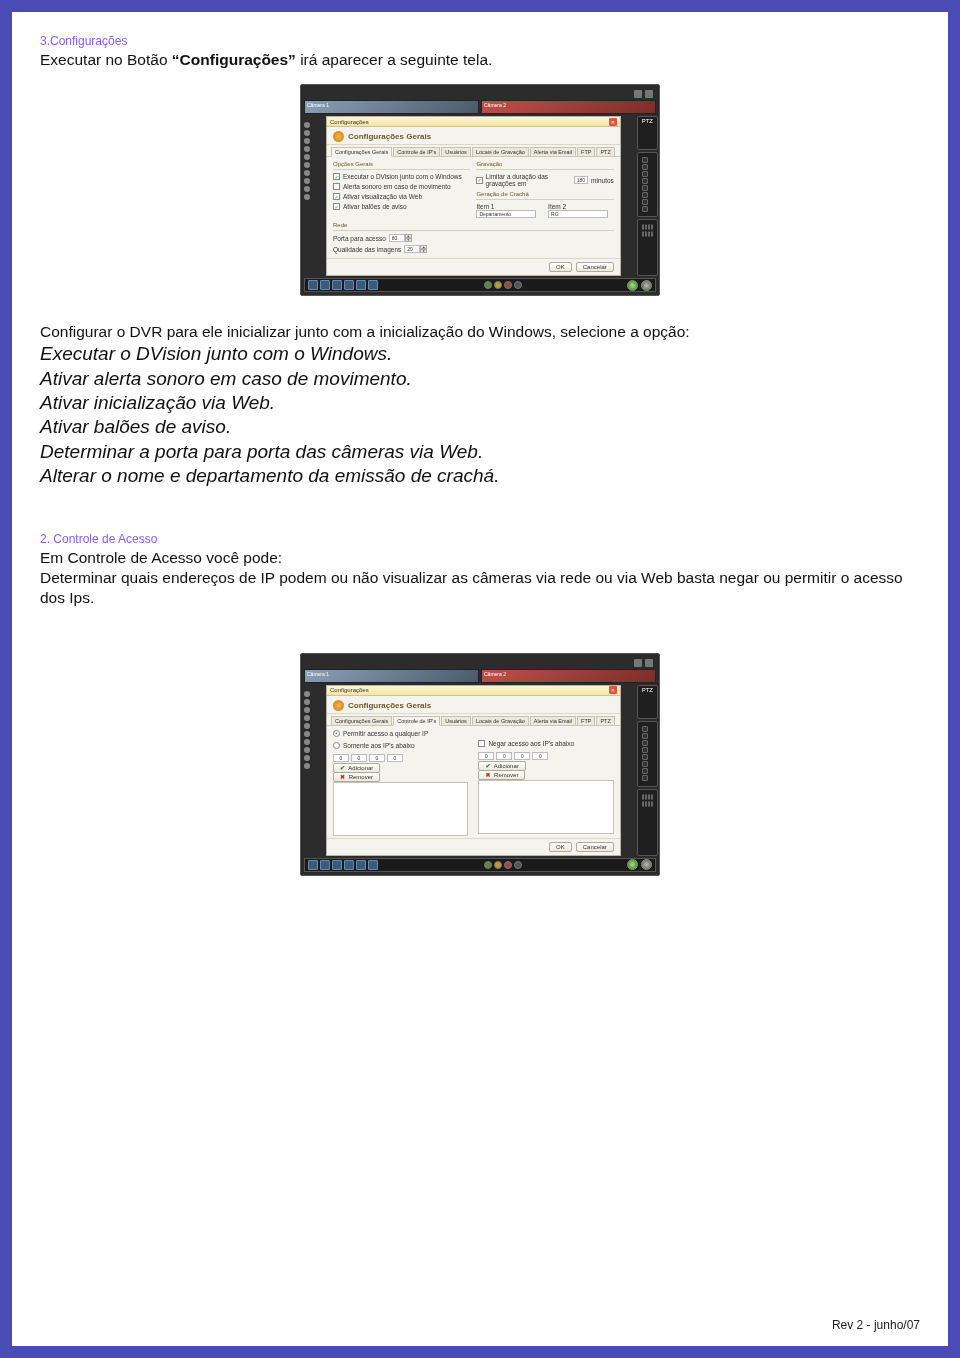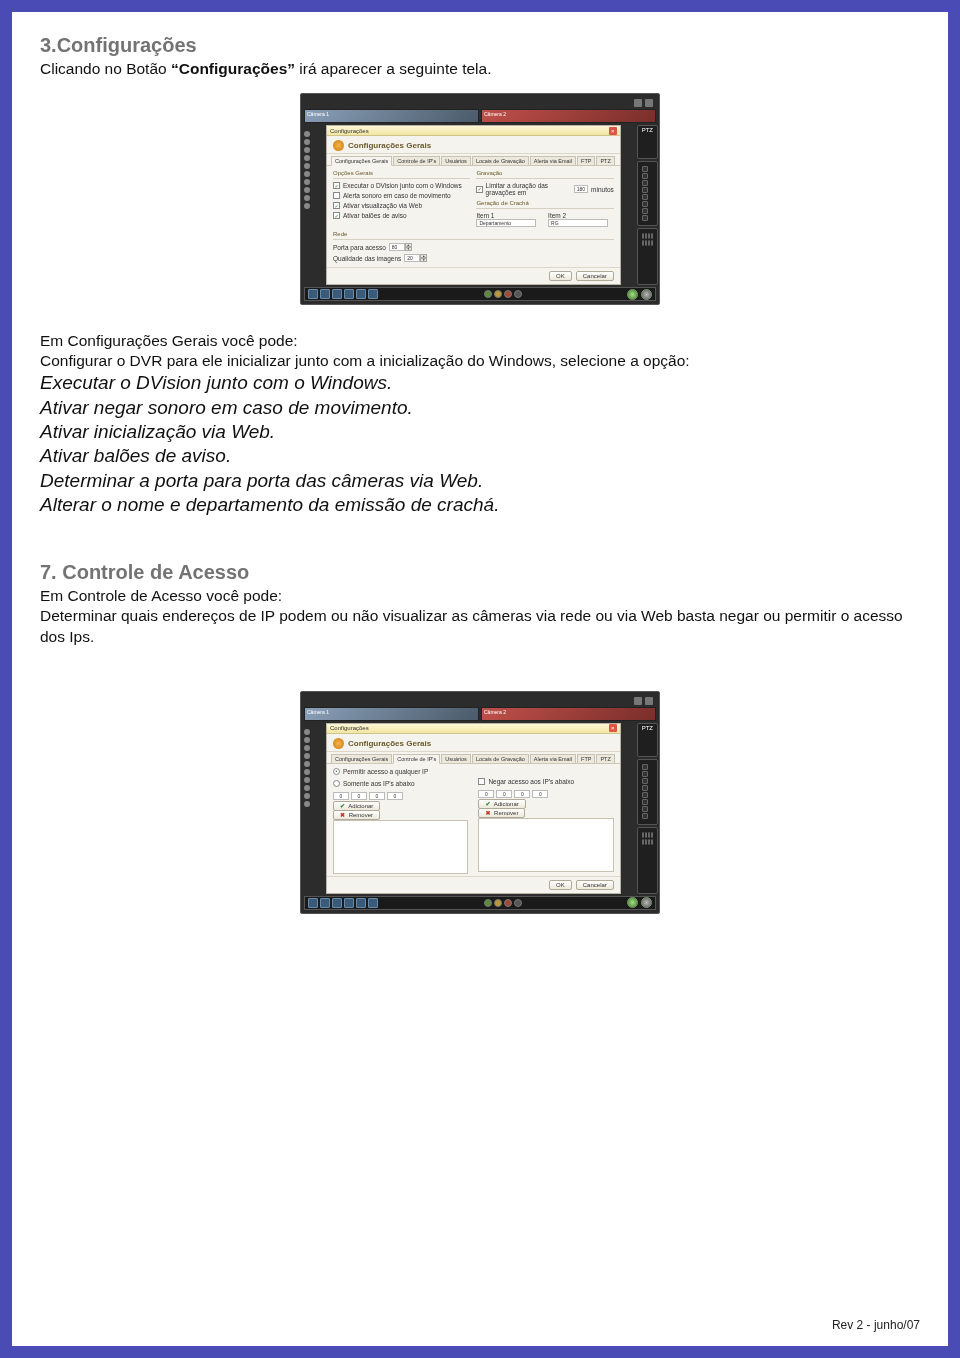--- a/index.html
+++ b/index.html
@@ -18,10 +18,10 @@
     color: #222;
   }
   .h-section {
-    font-weight: bold;
-    font-size: 20px;
+    font-weight: normal;
+    font-size: 12px;
     margin-bottom: 2px;
-    color: #737373;
+    color: #8b5cf6;
   }
   .body-text {
     font-size: 15.5px;

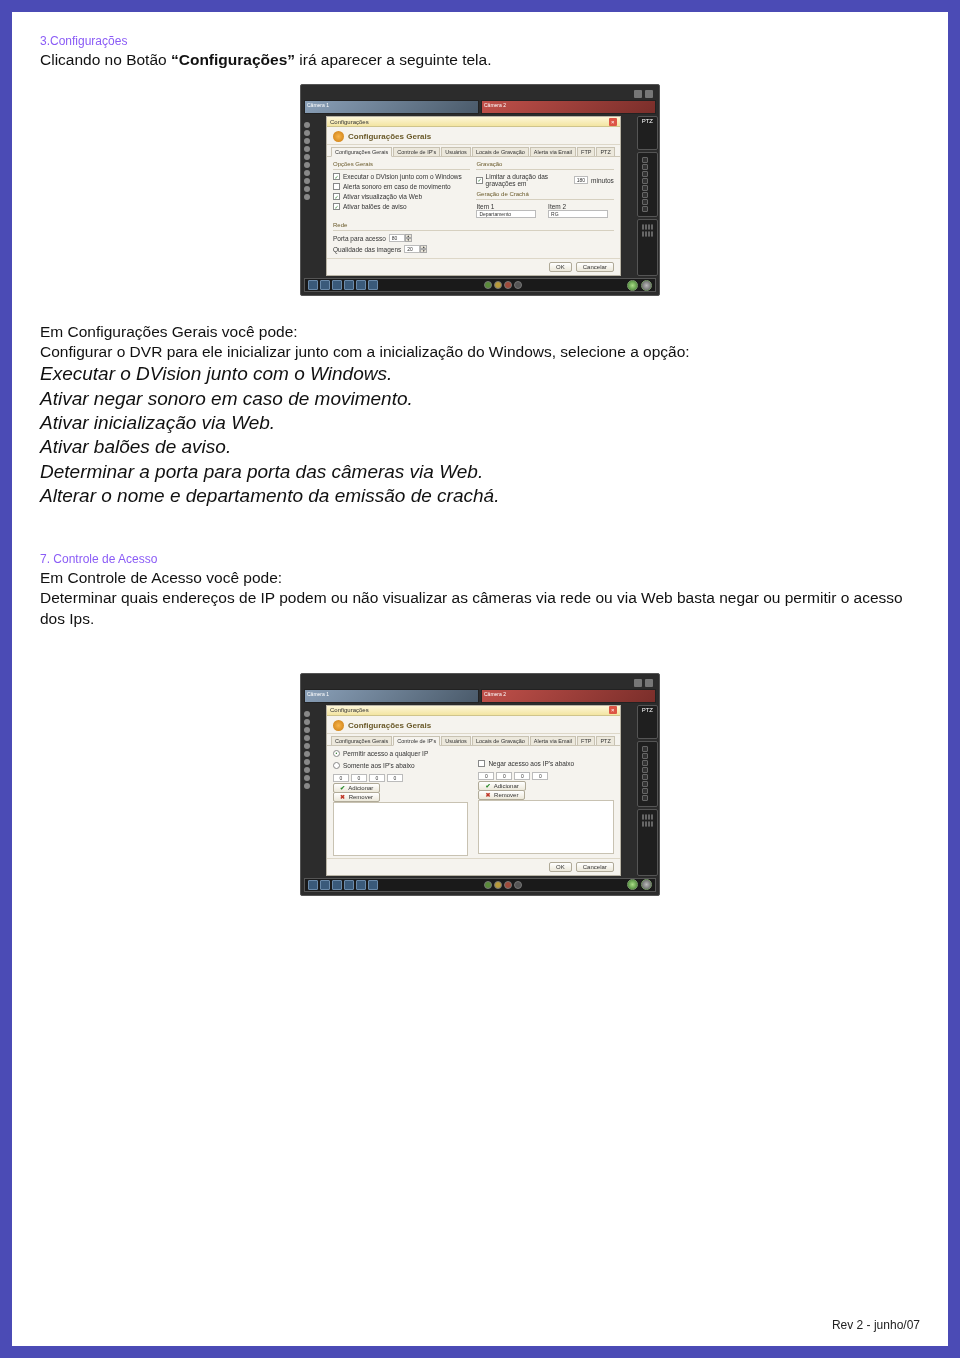--- a/index.html
+++ b/index.html
@@ -190,7 +190,7 @@
 
   <div class="h-section">3.Configurações</div>
   <div class="body-text">
-    <span>Clicando no Botão </span><b>“Configurações”</b><span> irá aparecer a seguinte tela.</span>
+    <span>Executar no Botão </span><b>“Configurações”</b><span> irá aparecer a seguinte tela.</span>
   </div>
 
   <div class="sshot-wrap">

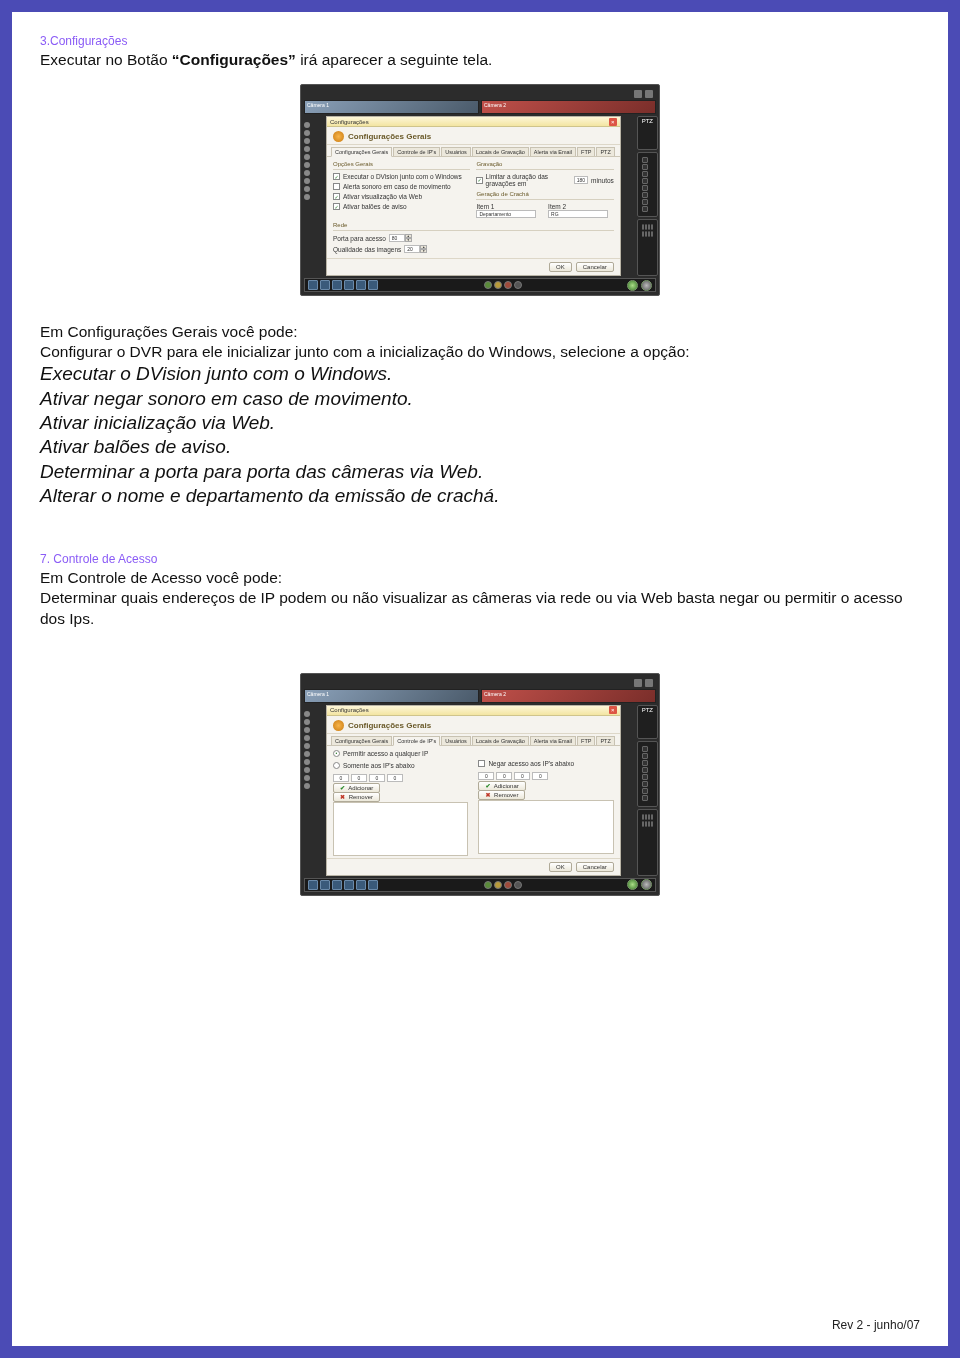--- a/index.html
+++ b/index.html
@@ -360,7 +360,6 @@
     </div>
   </div>
 
-  <div class="body-text">Em Configurações Gerais você pode:</div>
   <div class="body-text">Configurar o DVR para ele inicializar junto com a inicialização do Windows, selecione a opção:</div>
   <div class="italic-block">
     <div>Executar o DVision junto com o Windows.</div>

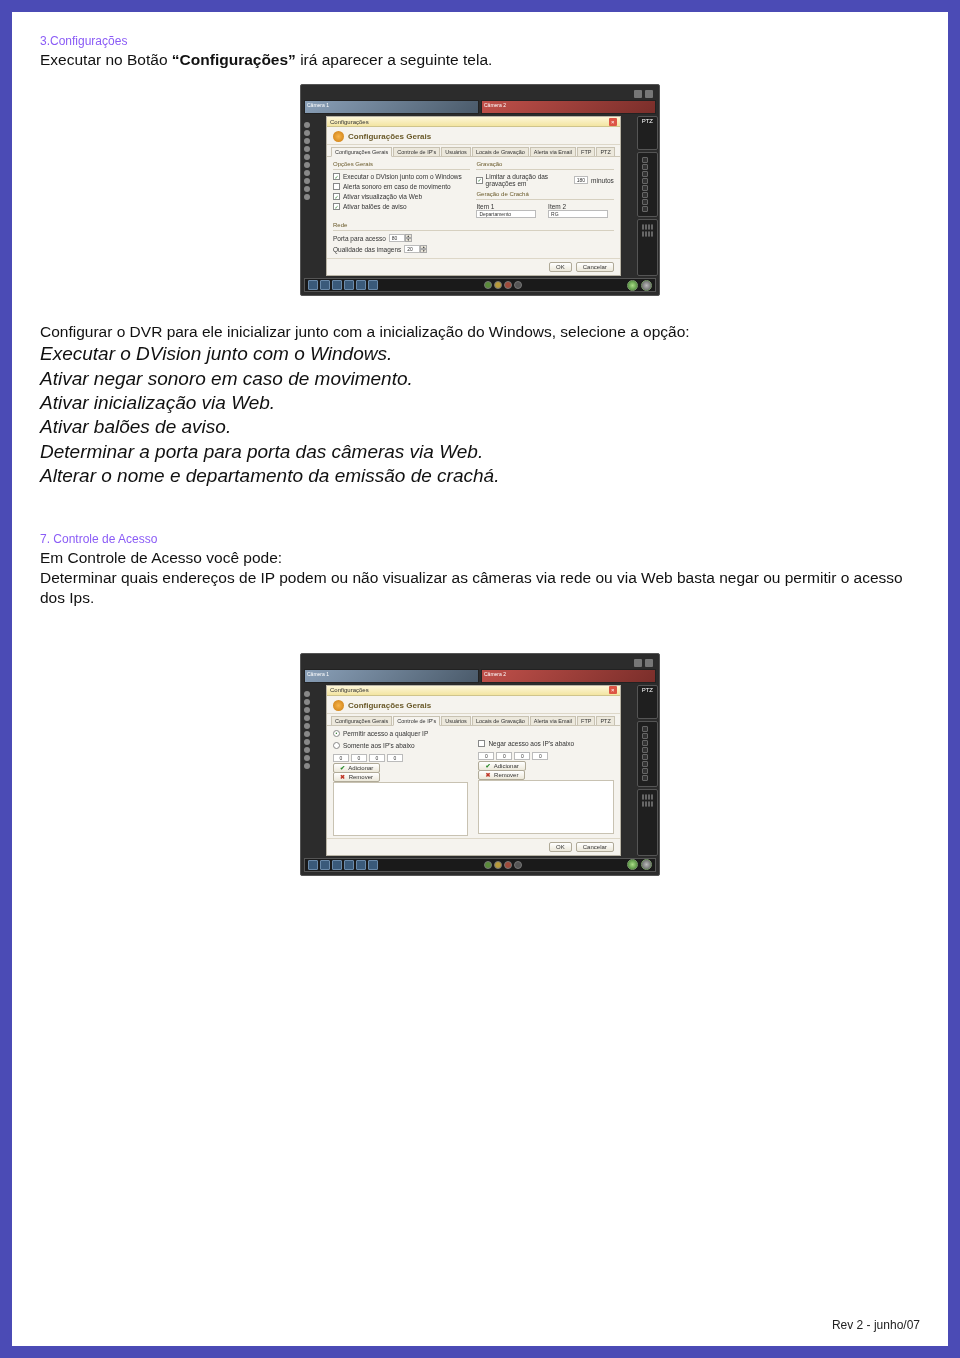--- a/index.html
+++ b/index.html
@@ -363,7 +363,7 @@
   <div class="body-text">Configurar o DVR para ele inicializar junto com a inicialização do Windows, selecione a opção:</div>
   <div class="italic-block">
     <div>Executar o DVision junto com o Windows.</div>
-    <div>Ativar negar  sonoro em caso de movimento.</div>
+    <div>Ativar alerta  sonoro em caso de movimento.</div>
     <div>Ativar inicialização via Web.</div>
     <div>Ativar balões de aviso.</div>
     <div>Determinar a porta para porta das câmeras via Web.</div>

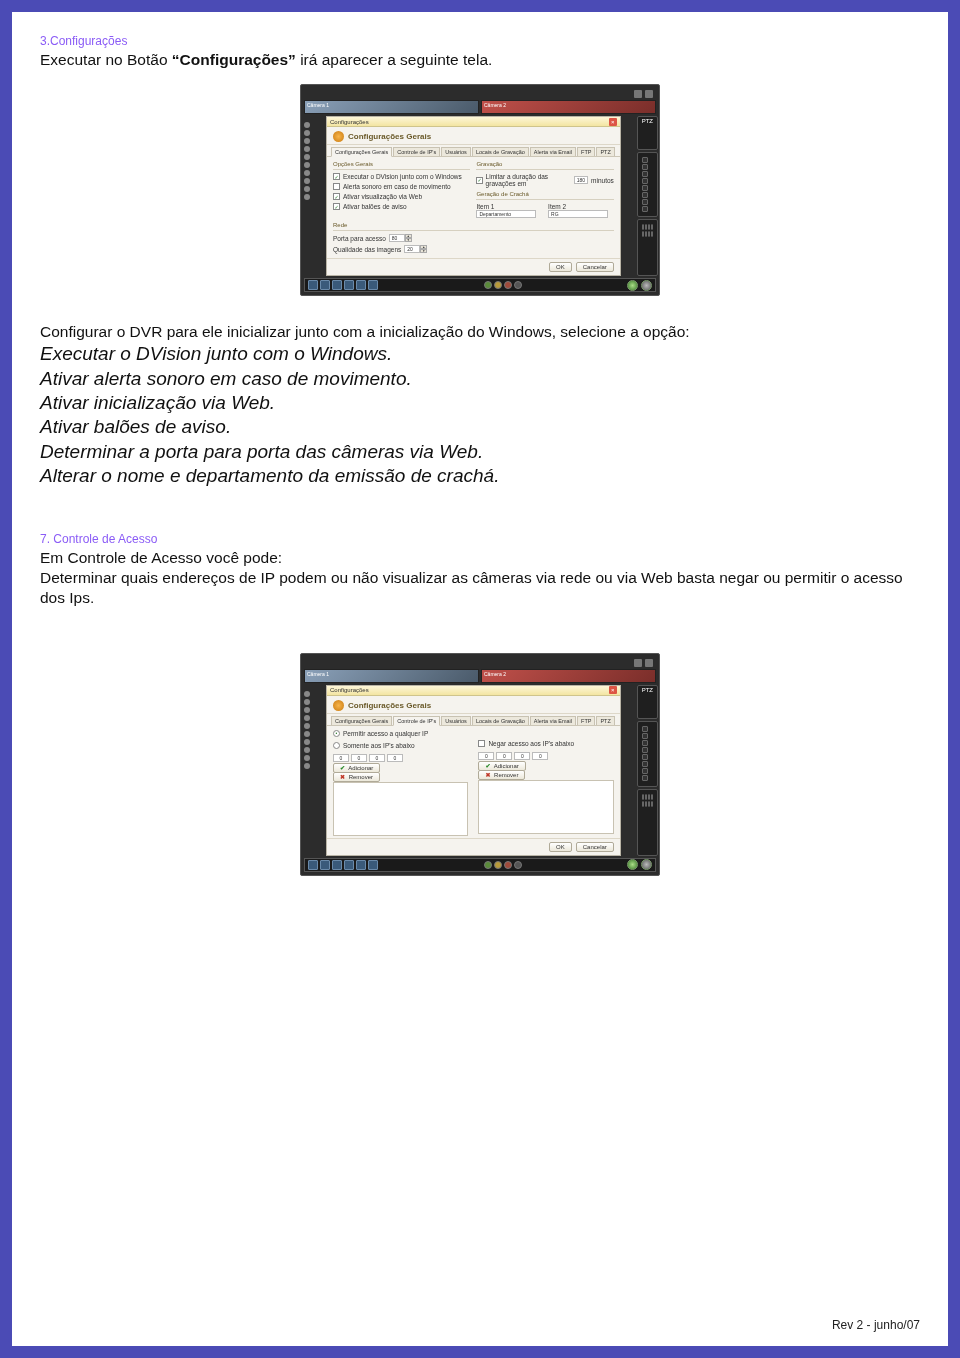--- a/index.html
+++ b/index.html
@@ -371,7 +371,7 @@
   </div>
 
   <div style="height:44px;"></div>
-  <div class="h-section">7. Controle de Acesso</div>
+  <div class="h-section">2. Controle de Acesso</div>
   <div class="body-text">Em Controle de Acesso você pode:</div>
   <div class="body-text">Determinar quais endereços de IP podem ou não visualizar as câmeras via rede ou via Web basta negar ou permitir o acesso dos Ips.</div>
 

